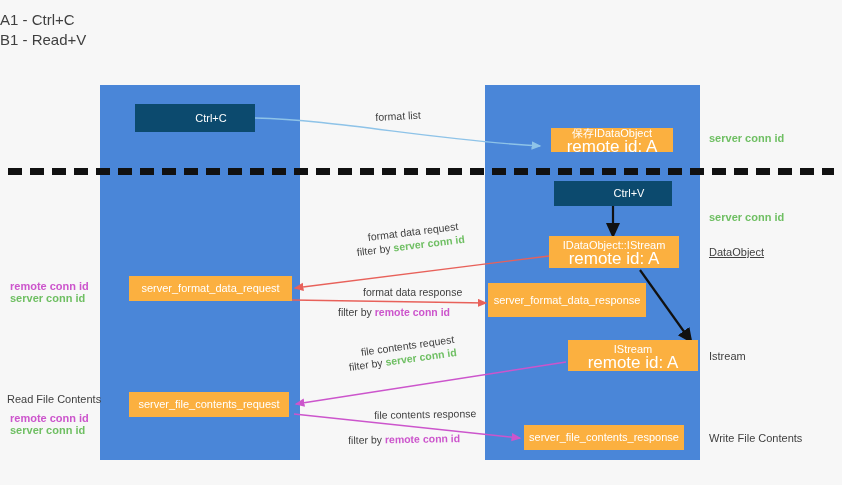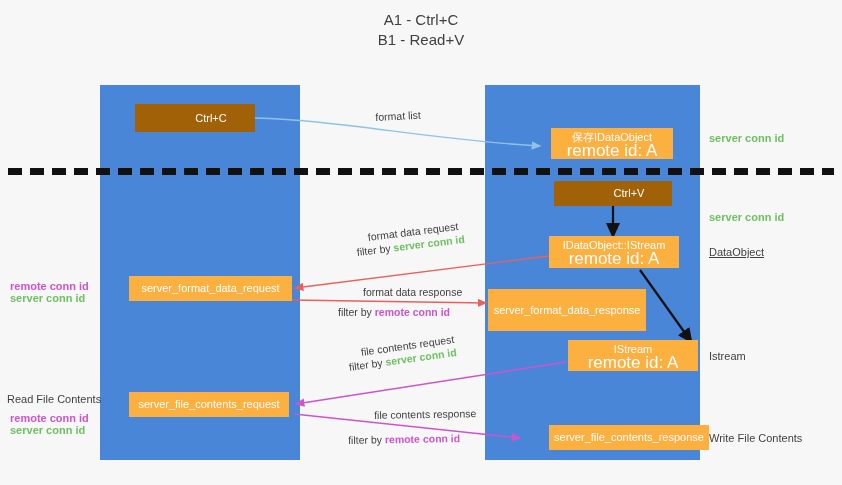--- a/index.html
+++ b/index.html
@@ -25,7 +25,6 @@
     position: absolute;
     left: 0; right: 0;
     top: 10px;
-    text-align: center;
     font-size: 15px;
     line-height: 20px;
     color: #3f3f3f;

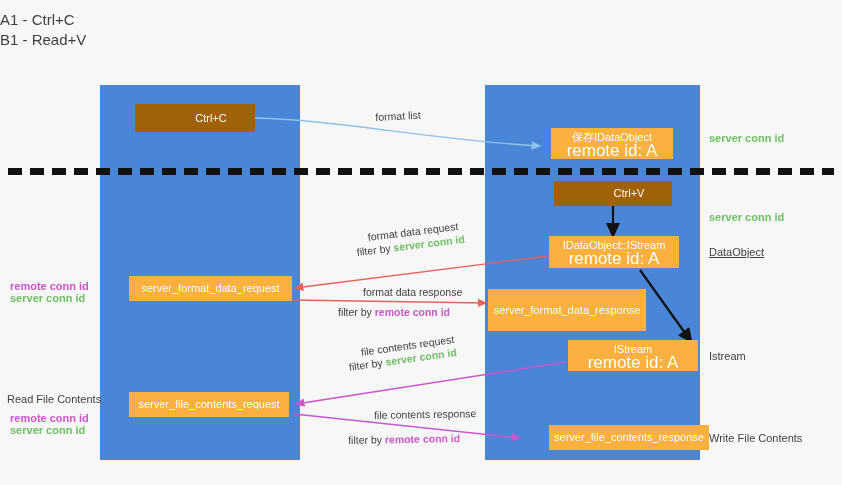--- a/index.html
+++ b/index.html
@@ -67,7 +67,7 @@
     text-align: center;
     padding: 2px 4px;
   }
-  .node.green { background: #a16207; padding-left: 36px; }
+  .node.green { background: #0c4a6e; padding-left: 36px; }
   .node.orange { background: #fbb040; }
   .node .l2 { font-size: 17px; }
 

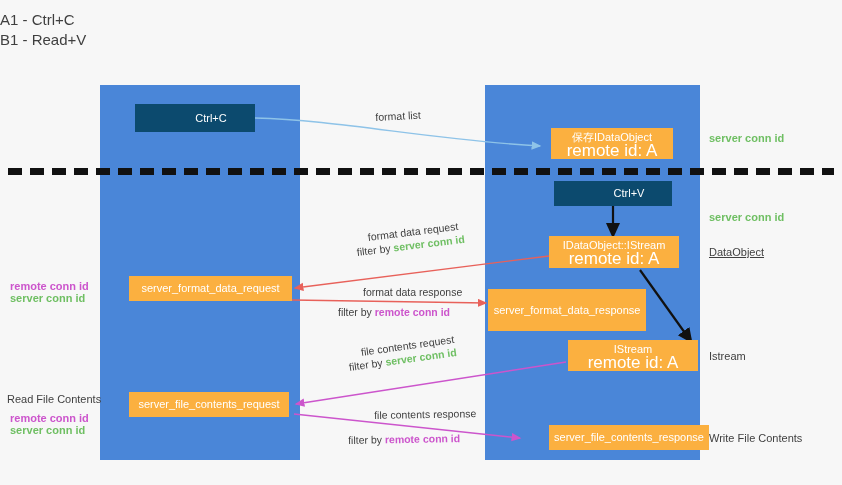--- a/index.html
+++ b/index.html
@@ -171,7 +171,7 @@
     <span>Ctrl+C</span>
   </div>
 
-  <div class="node orange" style="left:551px; top:128px; width:122px; height:31px;">
+  <div class="node orange" style="left:551px; top:128px; width:122px; height:24px;">
     <span>保存IDataObject</span>
     <span class="l2">remote id: A</span>
   </div>

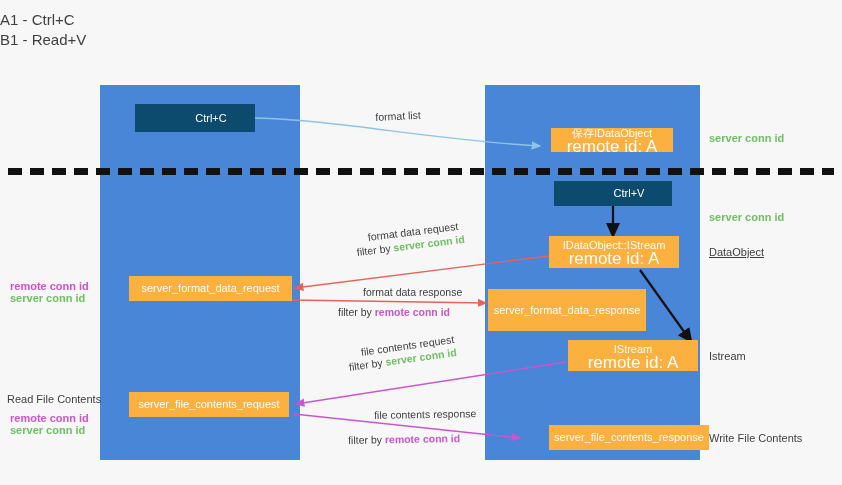--- a/index.html
+++ b/index.html
@@ -189,7 +189,7 @@
     <span>server_format_data_request</span>
   </div>
 
-  <div class="node orange" style="left:488px; top:289px; width:158px; height:42px;text-align:center;">
+  <div class="node orange" style="left:488px; top:283px; width:158px; height:34px;text-align:center;">
     <span>server_format_data_response</span>
   </div>
 

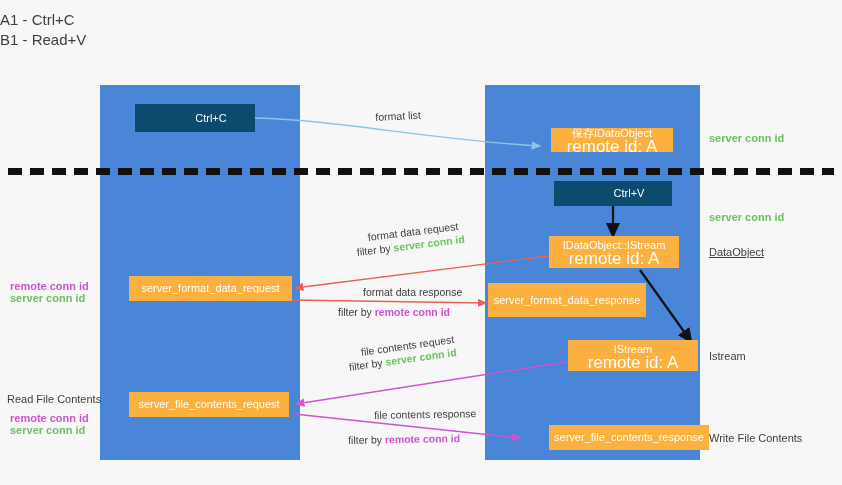--- a/index.html
+++ b/index.html
@@ -202,7 +202,7 @@
     <span>server_file_contents_request</span>
   </div>
 
-  <div class="node orange" style="left:524px; top:425px; width:160px; height:25px;margin-left:25px;">
+  <div class="node orange" style="left:524px; top:425px; width:160px; height:25px;">
     <span>server_file_contents_response</span>
   </div>
 

